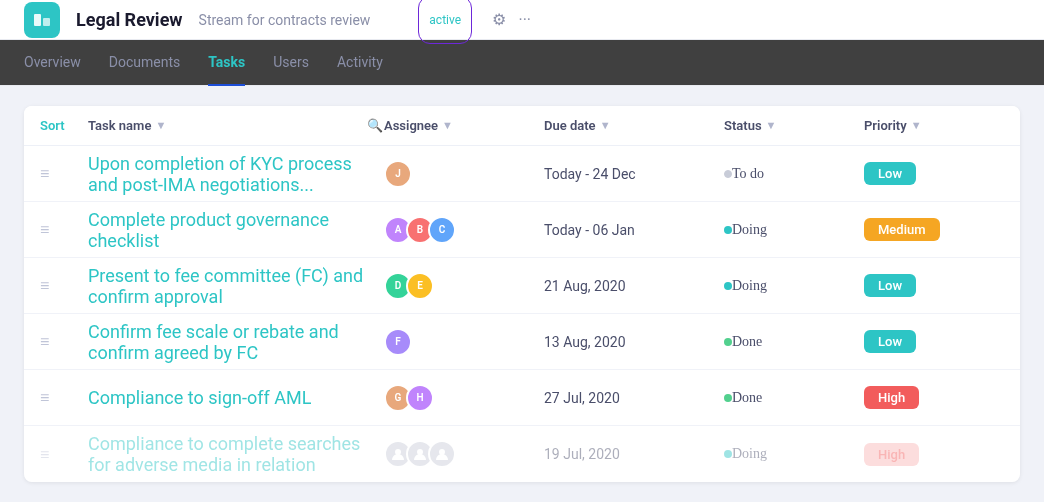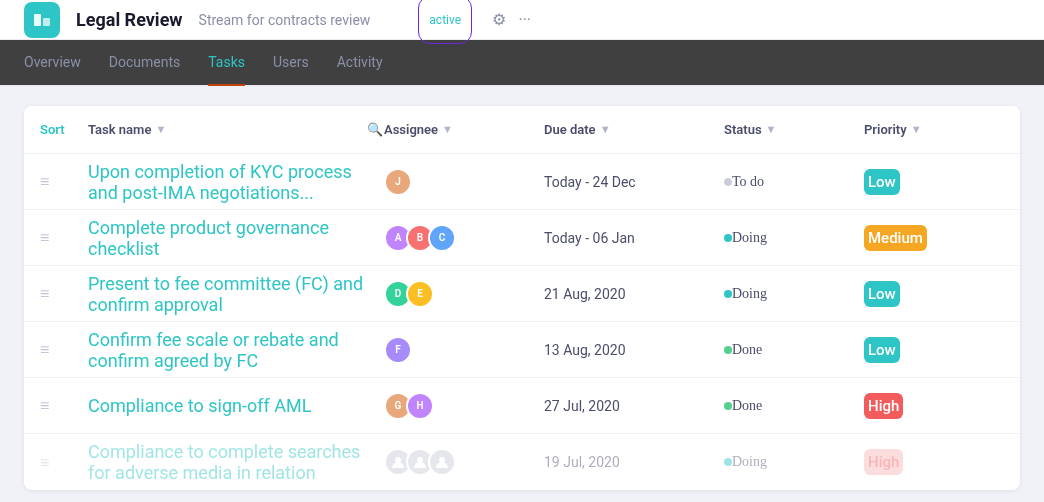--- a/index.html
+++ b/index.html
@@ -44,7 +44,7 @@
       border-bottom: 2px solid transparent;
       margin-bottom: -1px;
     }
-    .nav-tab.active { color: #2dc5c5; border-bottom: 2px solid #c2410c; font-weight: 400; }
+    .nav-tab.active { color: #2dc5c5; border-bottom: 2px solid #1d4ed8; font-weight: 700; }
 
     .main-content {
       background: #f0f2f8;

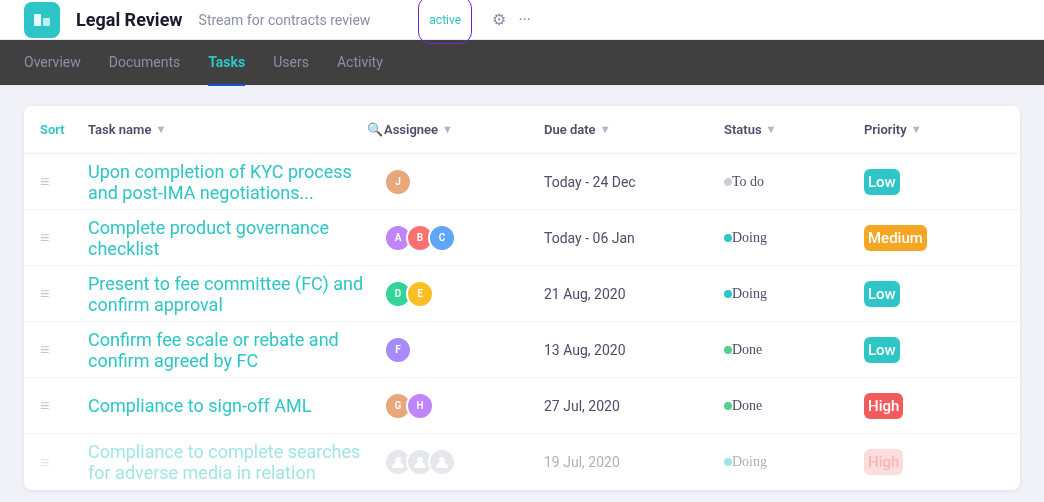--- a/index.html
+++ b/index.html
@@ -64,7 +64,7 @@
       grid-template-columns: 48px 1fr 160px 180px 140px 140px;
       align-items: center;
       padding: 0 16px;
-      height: 48px;
+      height: 40px;
       background: #fff;
       border-bottom: 1px solid #edf0f7;
     }

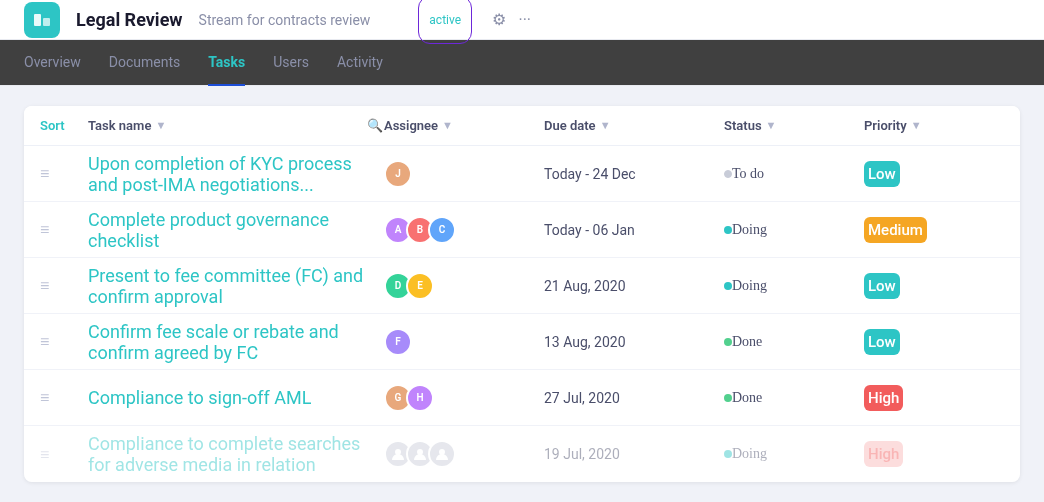--- a/index.html
+++ b/index.html
@@ -112,9 +112,9 @@
 
     .priority-badge {
       display: inline-block;
-      padding: 4px 4px;
+      padding: 4px 14px;
       border-radius: 6px;
-      font-size: 15px;
+      font-size: 13px;
       font-weight: 500;
     }
     .priority-low { background: #2dc5c5; color: #fff; }

